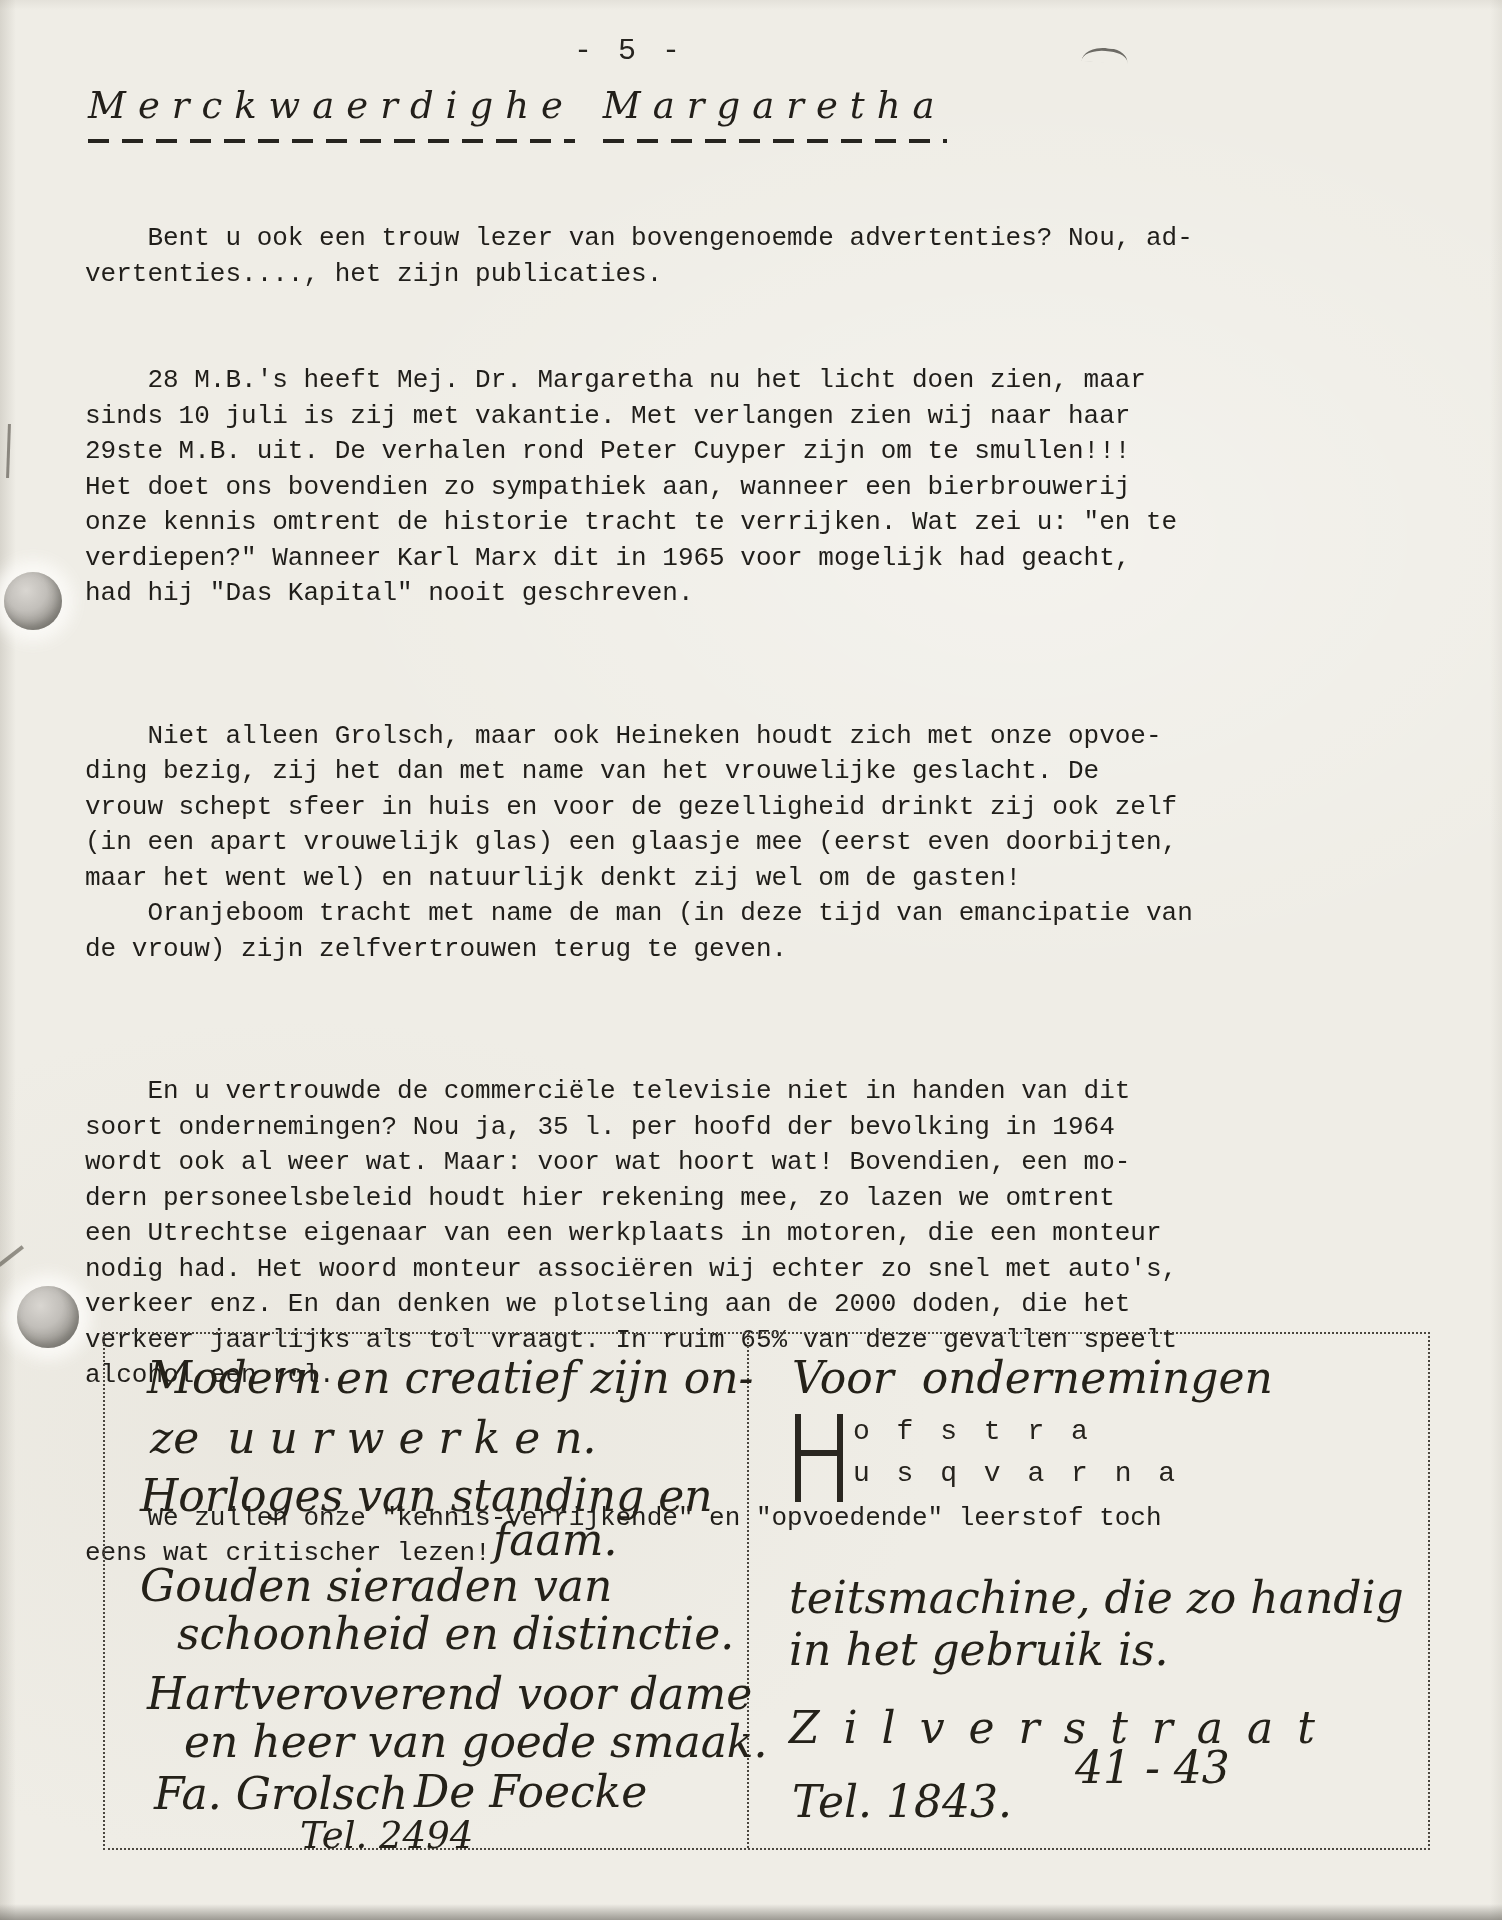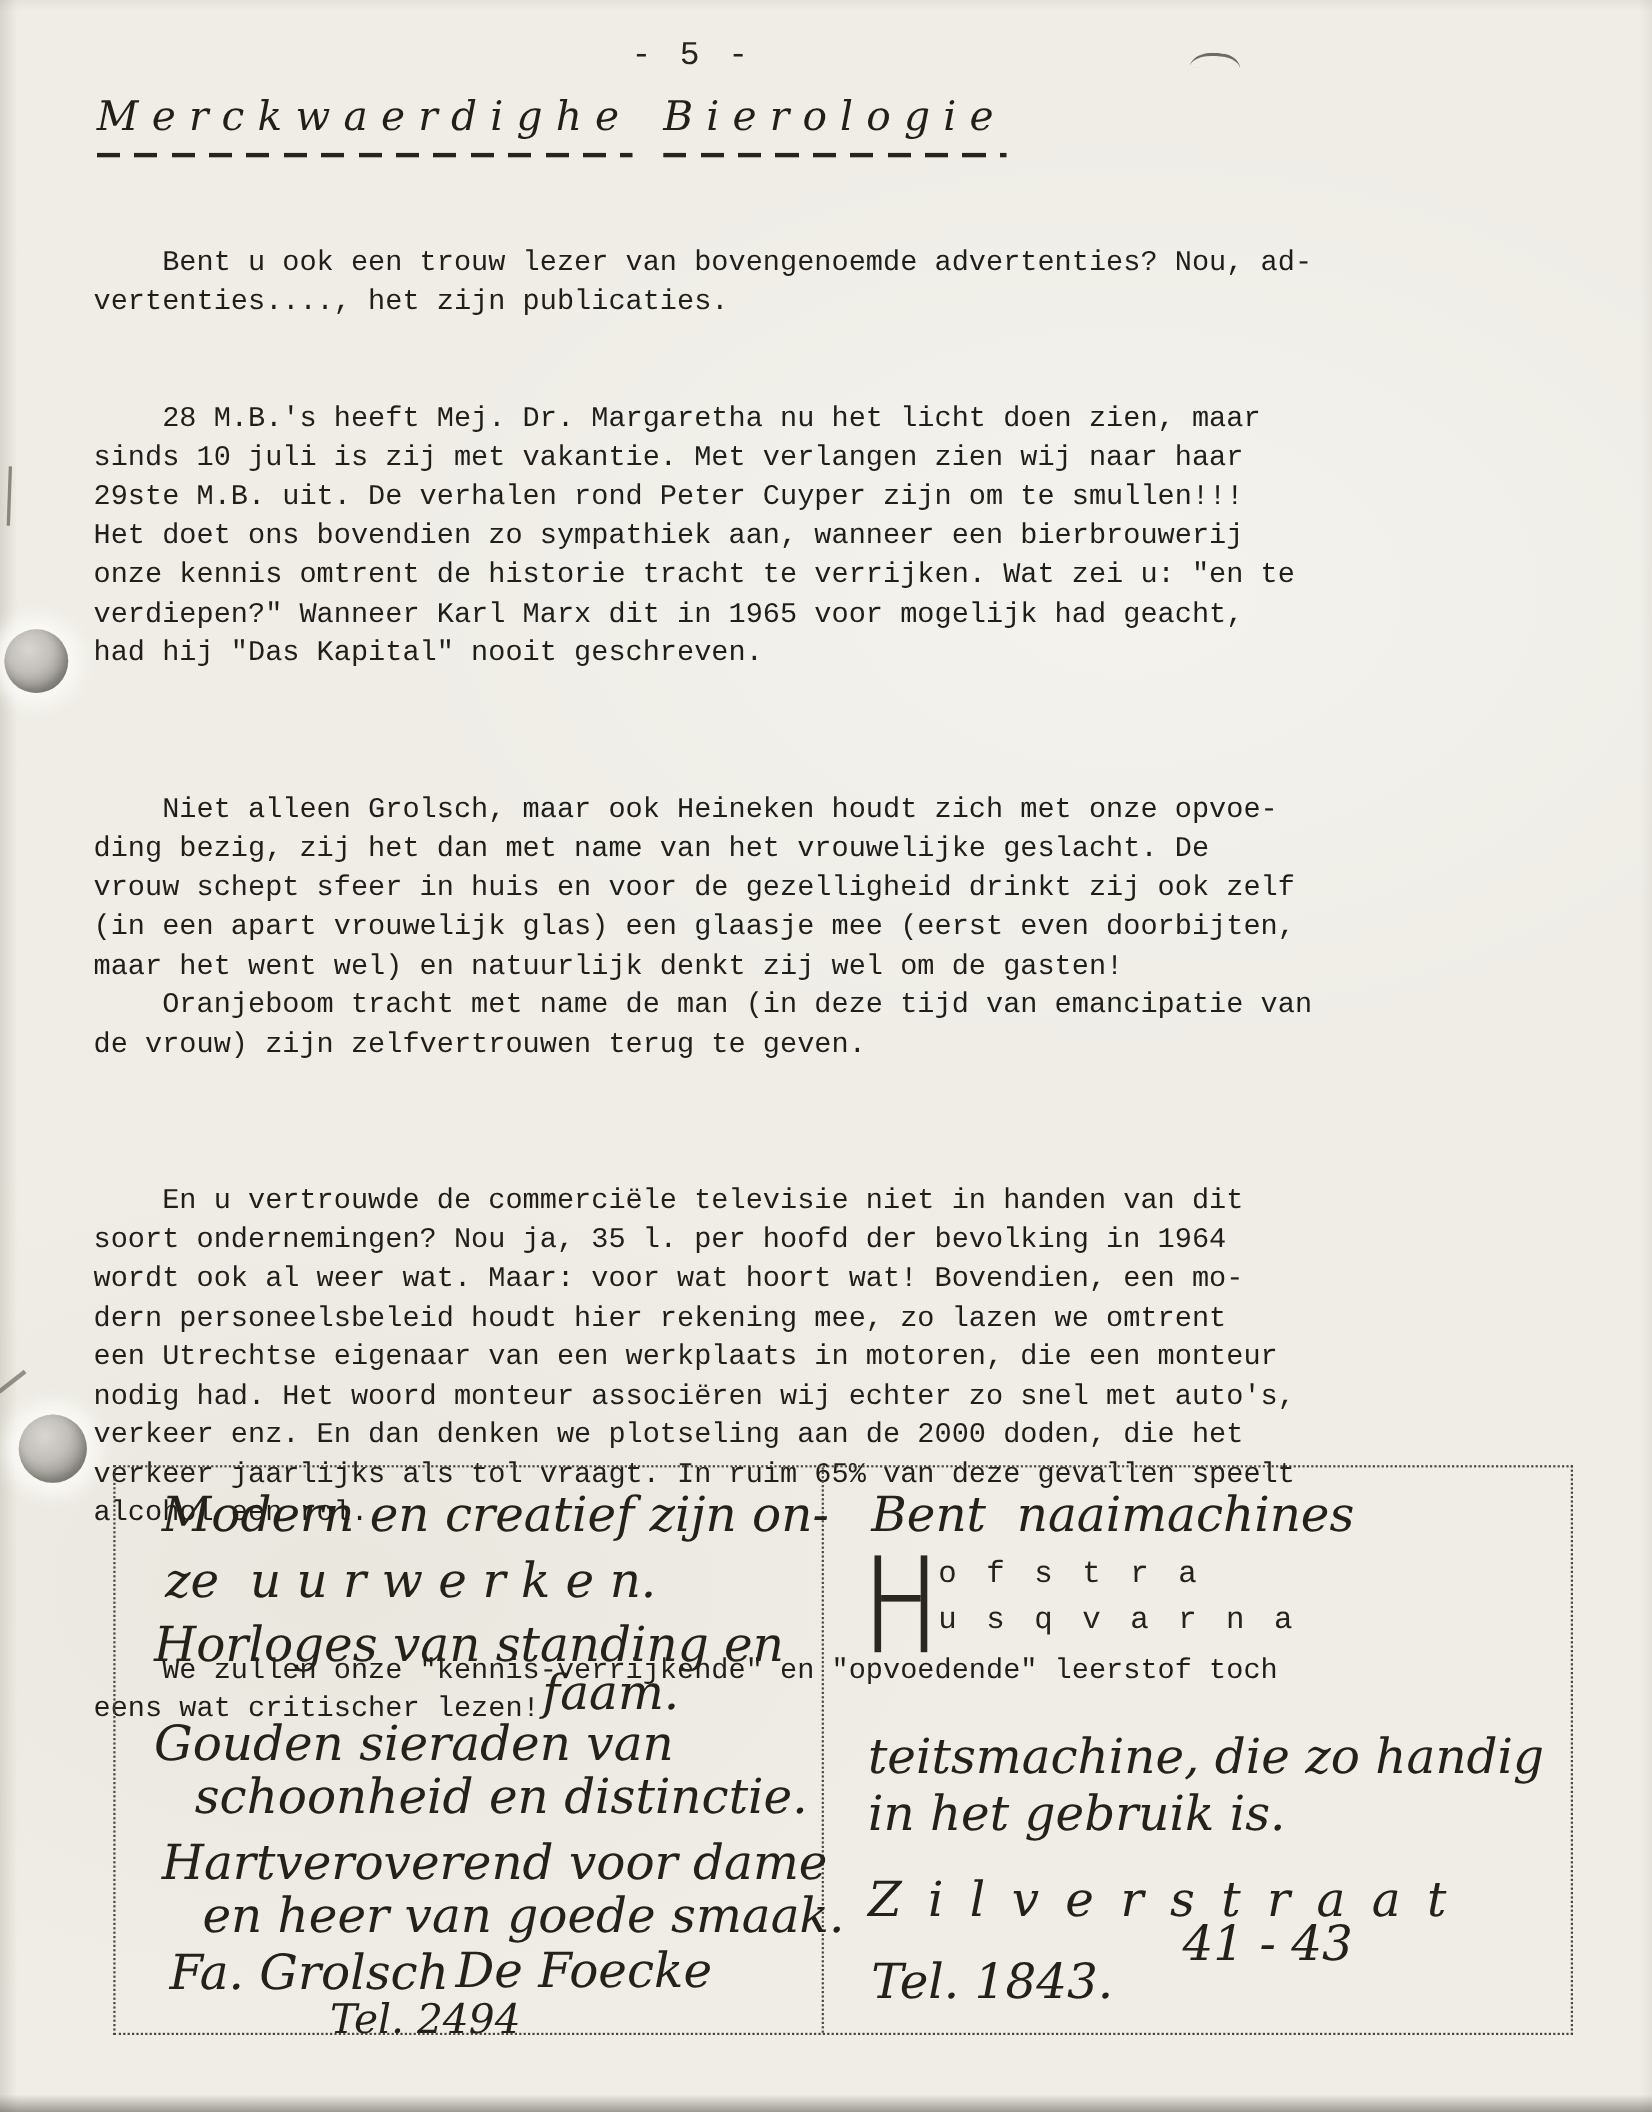--- a/index.html
+++ b/index.html
@@ -124,7 +124,7 @@
   <div class="page-number">- 5 -</div>
   <div class="article-title">
     <span class="title-word">Merckwaerdighe</span>
-    <span class="title-word">Bierologie</span>
+    <span class="title-word">Margaretha</span>
   </div>
 
   <div class="body-text">

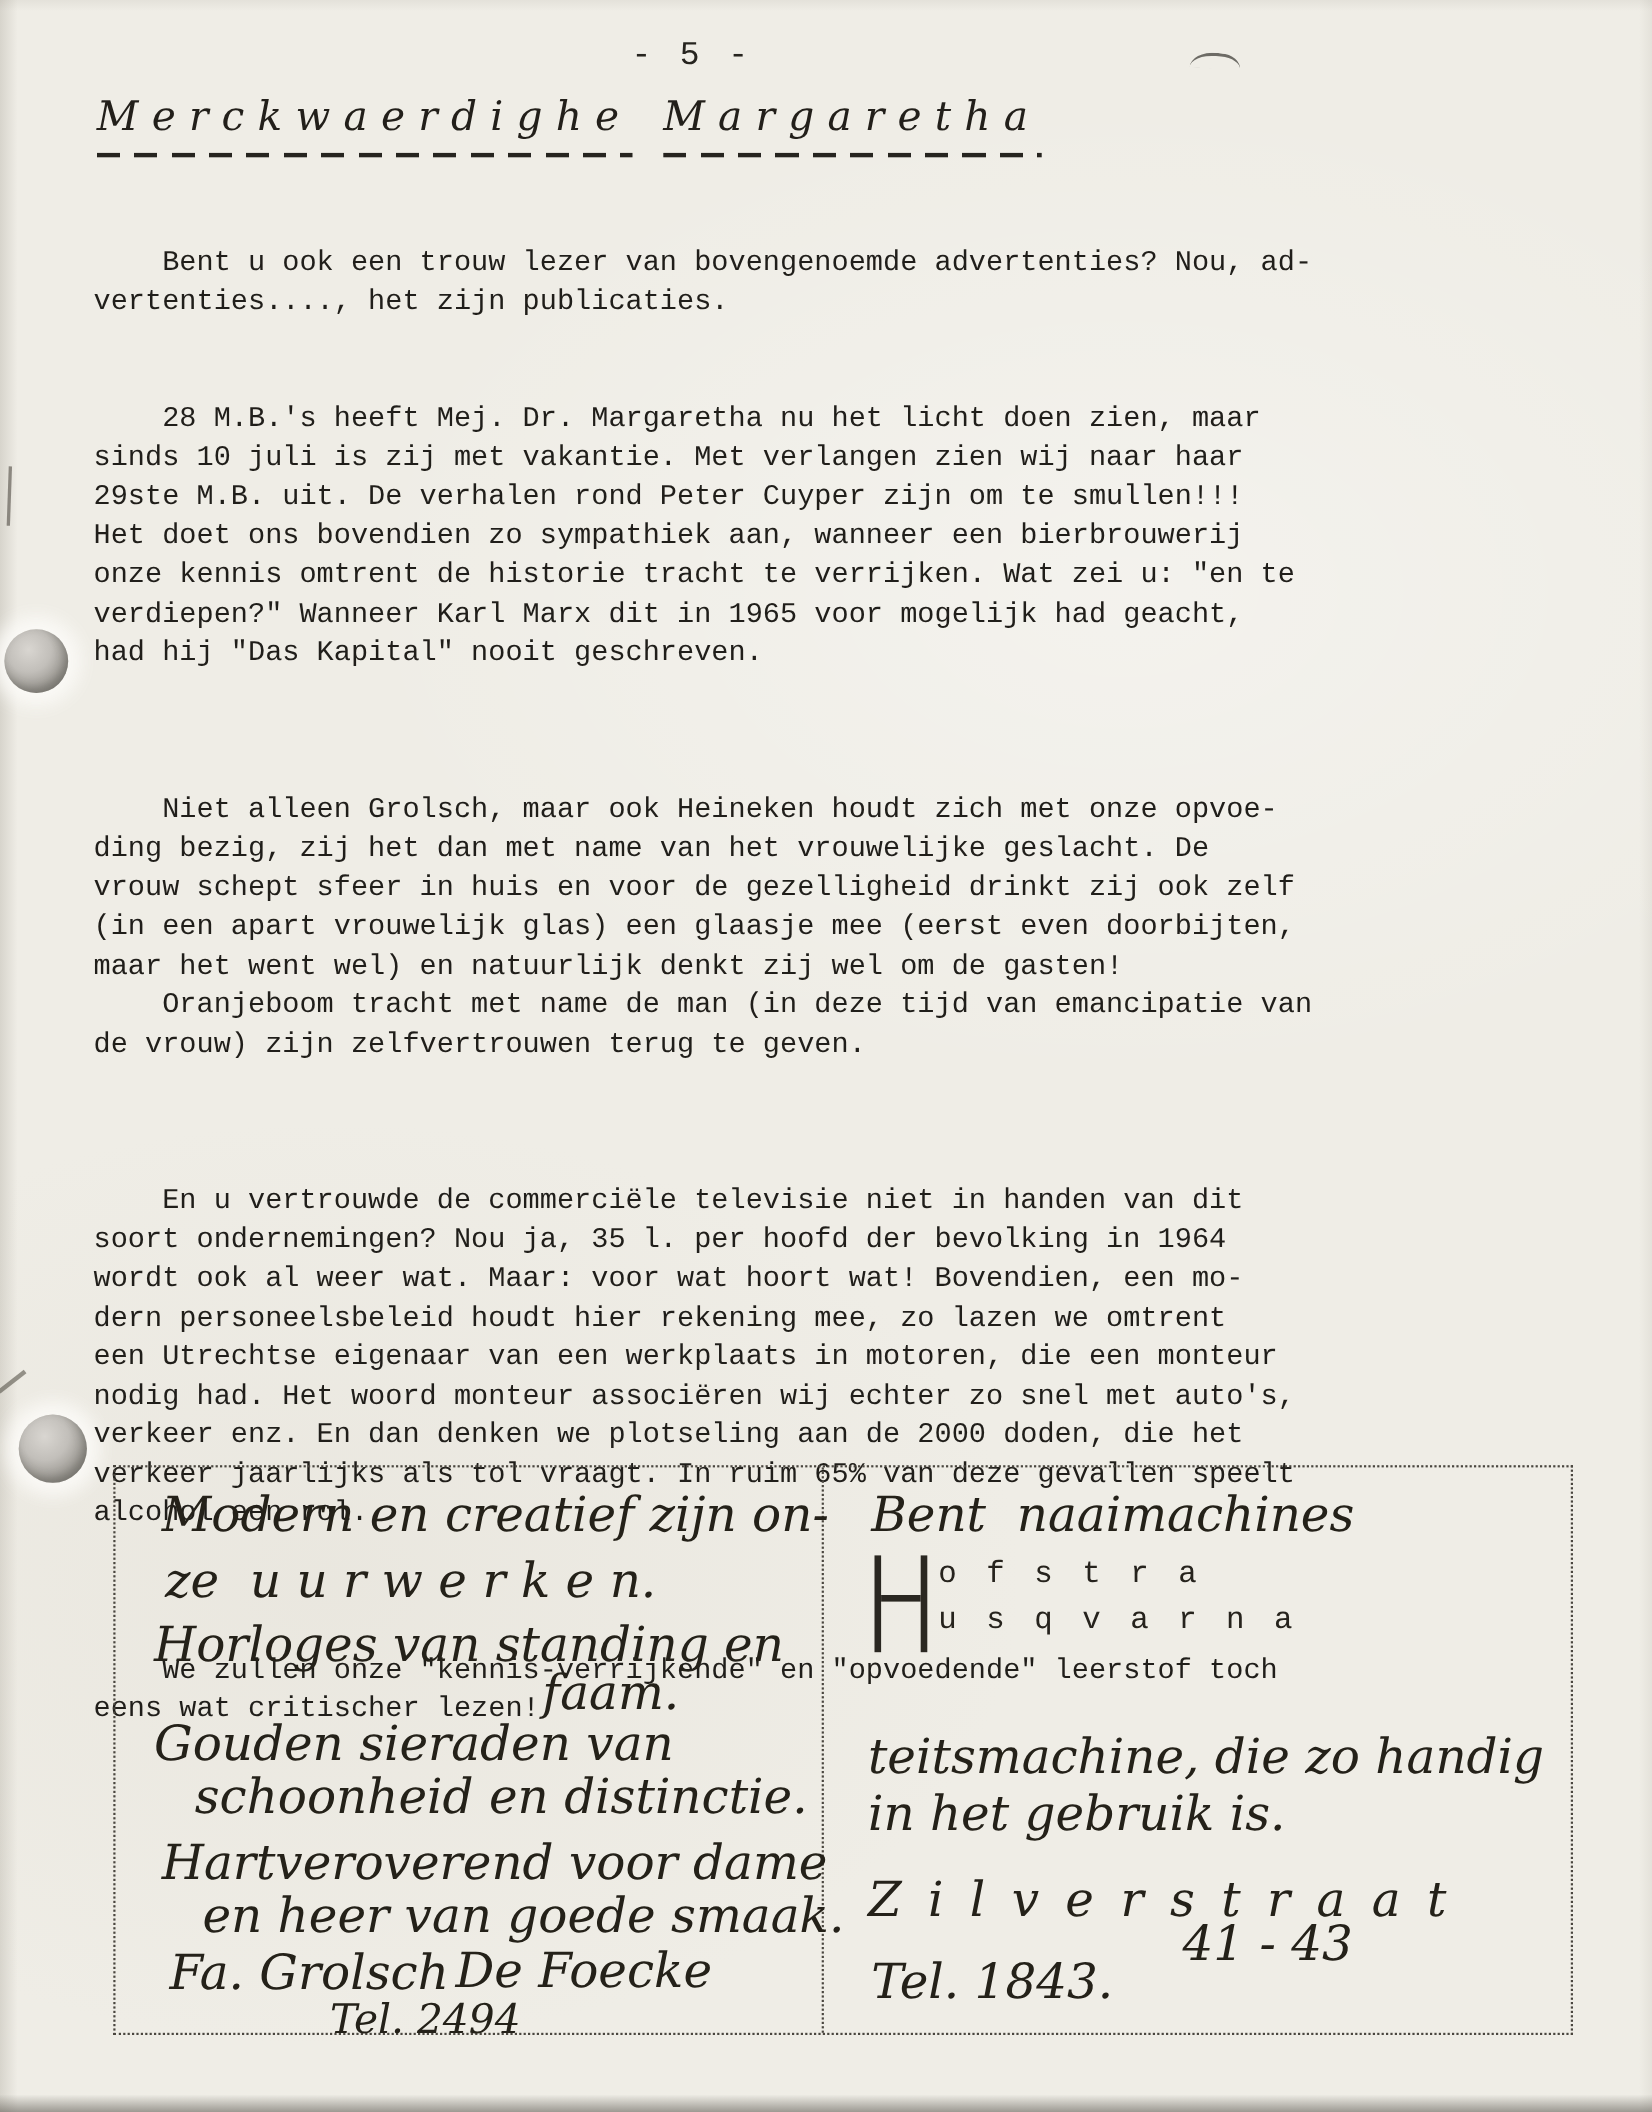--- a/index.html
+++ b/index.html
@@ -172,7 +172,7 @@
     <div class="ad-line l-firm2">De Foecke</div>
     <div class="ad-line l-tel">Tel. 2494</div>
 
-    <div class="ad-line r-voor">Bent  naaimachines</div>
+    <div class="ad-line r-voor">Voor  ondernemingen</div>
     <div class="logo-block">
       <div class="logo-h">
         <span class="sr-hidden">H</span>

